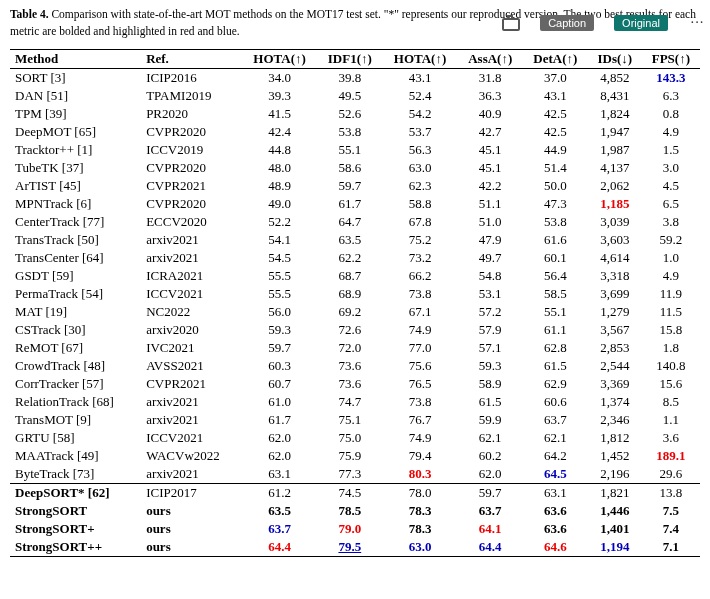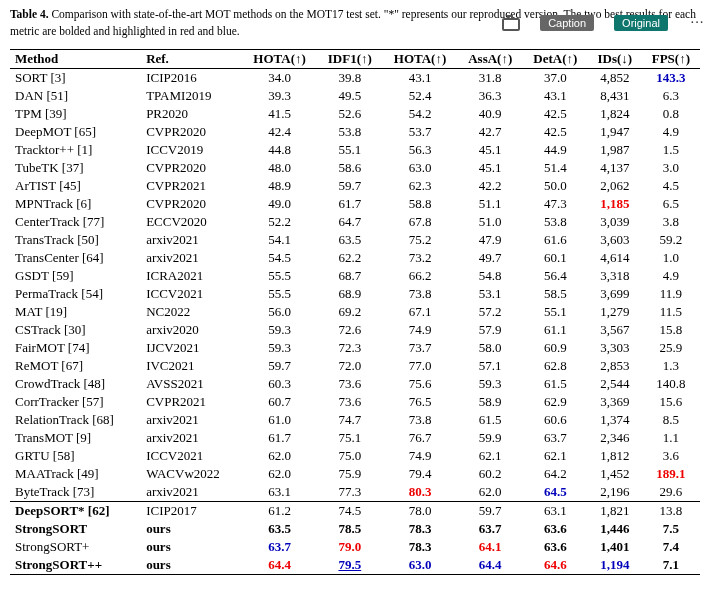--- a/index.html
+++ b/index.html
@@ -272,17 +272,6 @@
           <td>15.8</td>
         </tr>
         <tr>
-          <td>FairMOT [74]</td>
-          <td>IJCV2021</td>
-          <td>59.3</td>
-          <td>72.3</td>
-          <td>73.7</td>
-          <td>58.0</td>
-          <td>60.9</td>
-          <td>3,303</td>
-          <td>25.9</td>
-        </tr>
-        <tr>
           <td>ReMOT [67]</td>
           <td>IVC2021</td>
           <td>59.7</td>

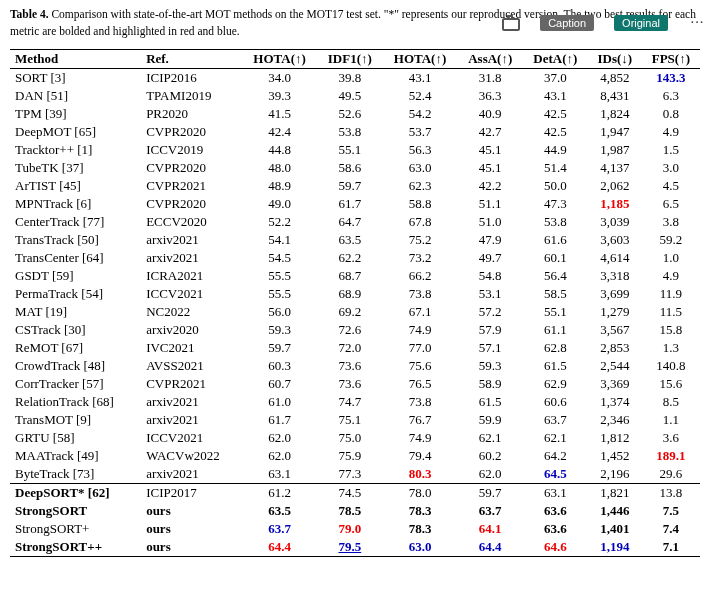--- a/index.html
+++ b/index.html
@@ -280,7 +280,7 @@
           <td>57.1</td>
           <td>62.8</td>
           <td>2,853</td>
-          <td>1.3</td>
+          <td>1.8</td>
         </tr>
         <tr>
           <td>CrowdTrack [48]</td>

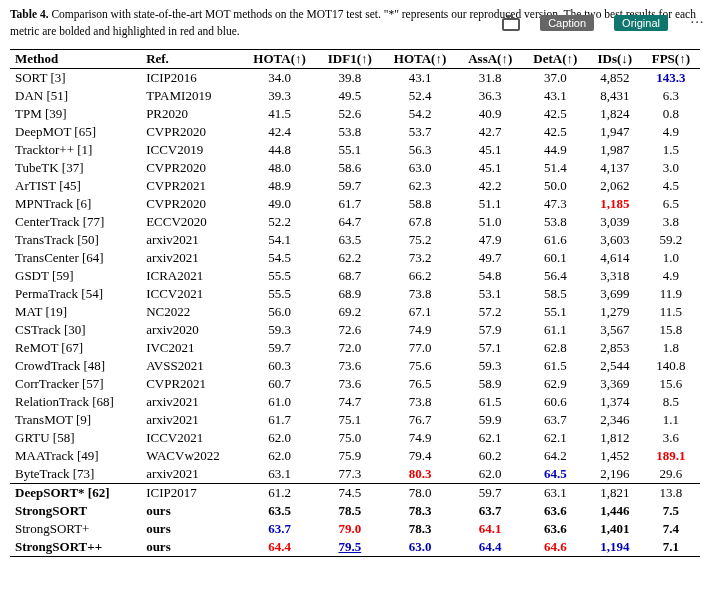--- a/index.html
+++ b/index.html
@@ -382,7 +382,7 @@
           <td style="font-weight: bold;">7.5</td>
         </tr>
         <tr>
-          <td style="font-weight: normal;">StrongSORT+</td>
+          <td style="font-weight: bold;">StrongSORT+</td>
           <td style="font-weight: bold;">ours</td>
           <td style="font-weight: bold; color: rgb(0, 0, 187);">63.7</td>
           <td style="font-weight: bold; color: rgb(238, 0, 0);">79.0</td>

